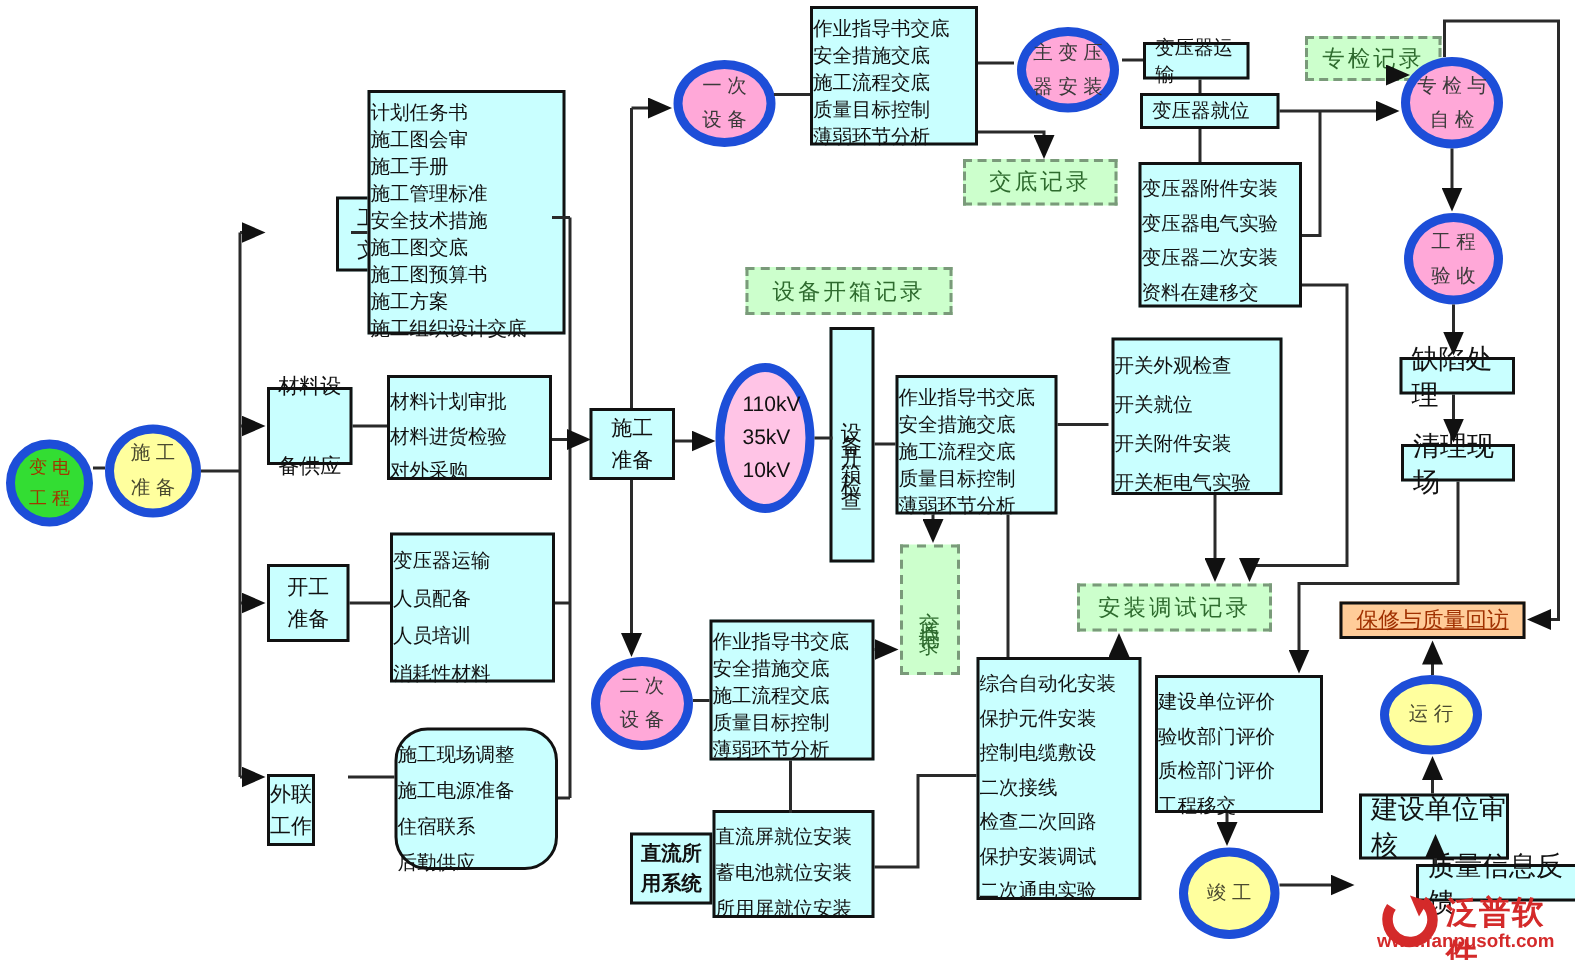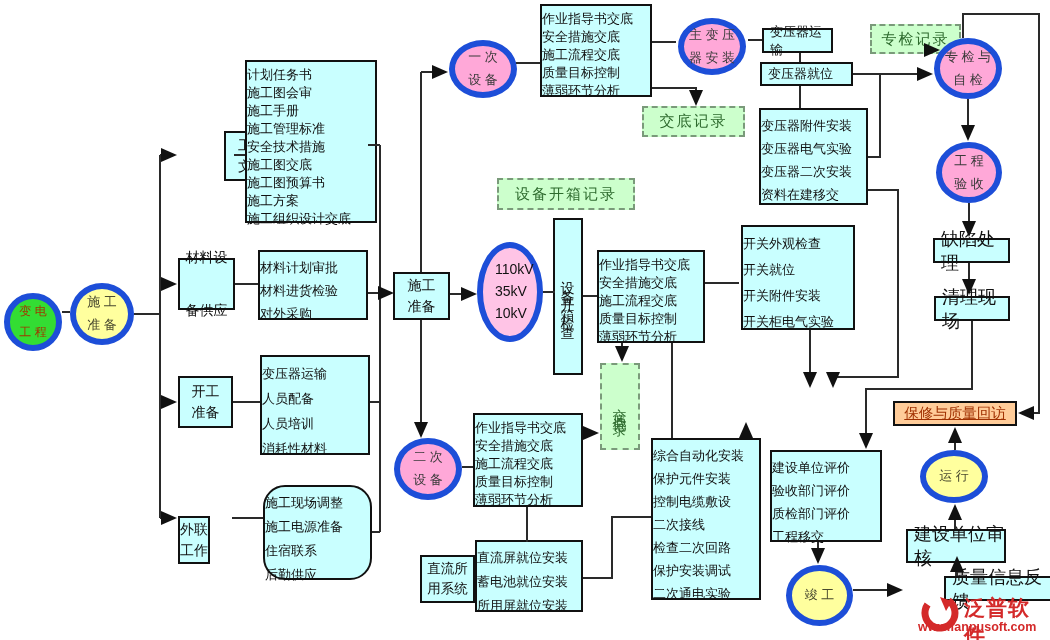--- a/index.html
+++ b/index.html
@@ -144,6 +144,7 @@
   <div class="record" style="left:497px;top:178px;width:138px;height:32px;">设备开箱记录</div>
   <div class="record vrec" style="left:600px;top:363px;width:40px;height:87px;">交底记录</div>
   <div class="record" style="left:838px;top:24px;width:91px;height:30px;margin-left:32px;">专检记录</div>
+  <div class="record" style="left:718px;top:389px;width:130px;height:32px;">安装调试记录</div>
 
   <div class="box simple" style="left:762px;top:28px;width:71px;height:25px;font-size:13px;">变压器运输</div>
   <div class="box simple" style="left:760px;top:62px;width:93px;height:24px;font-size:13px;">变压器就位</div>

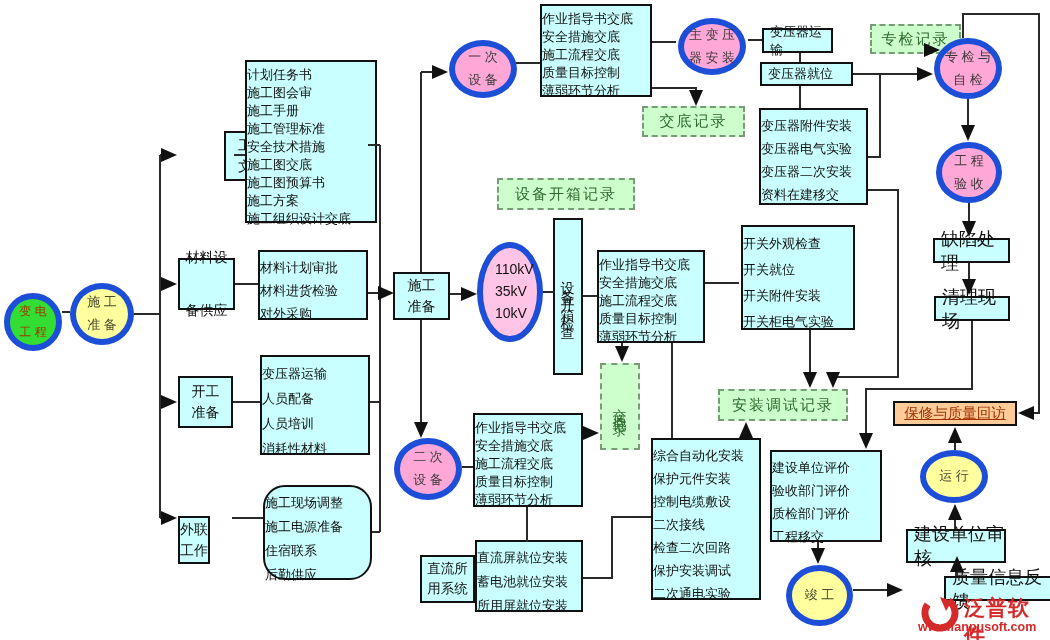--- a/index.html
+++ b/index.html
@@ -201,7 +201,7 @@
   <div class="ellipse yellow" style="left:920px;top:450px;width:68px;height:53px;">
     <span>运  行</span>
   </div>
-  <div class="box simple" style="left:906px;top:529px;width:100px;height:34px;">建设单位审核</div>
+  <div class="box simple" style="left:906px;top:529px;width:100px;height:44px;">建设单位审核</div>
   <div class="box simple" style="left:904px;top:576px;width:110px;height:25px;margin-left:40px;">质量信息反馈</div>
   <div class="ellipse yellow" style="left:786px;top:565px;width:67px;height:61px;">
     <span>竣  工</span>

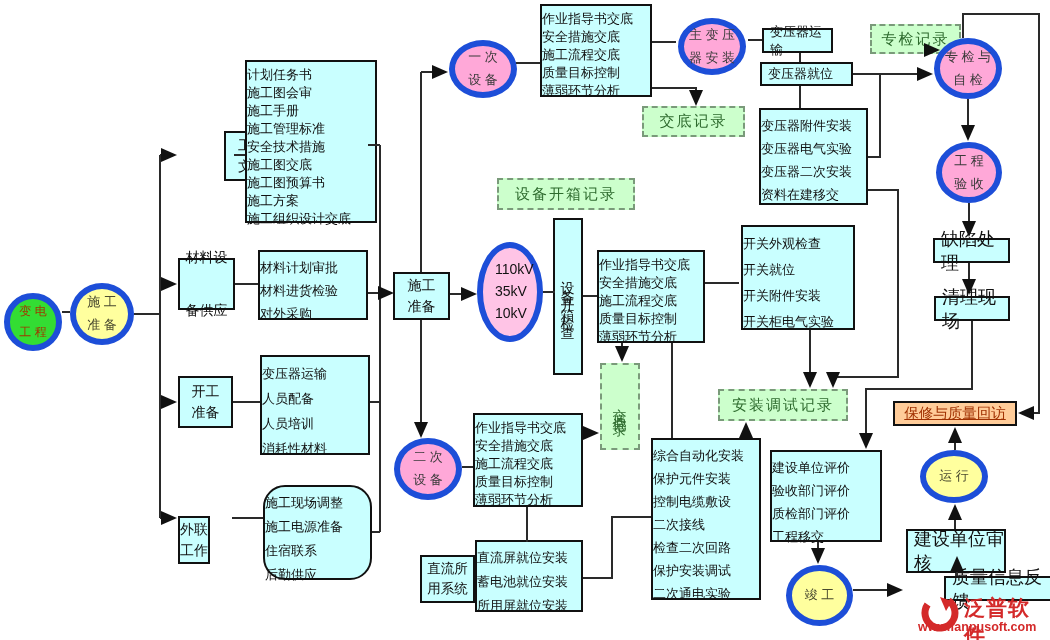--- a/index.html
+++ b/index.html
@@ -172,7 +172,7 @@
       <div class="li">开关柜电气实验</div>
     </div>
 
-  <div class="box cat" style="left:420px;top:555px;width:55px;height:48px;font-size:13.5px;">
+  <div class="box cat" style="left:420px;top:555px;width:55px;height:48px;font-size:13.5px;font-weight:bold;">
     <span>直流所</span>
     <span>用系统</span>
   </div>

